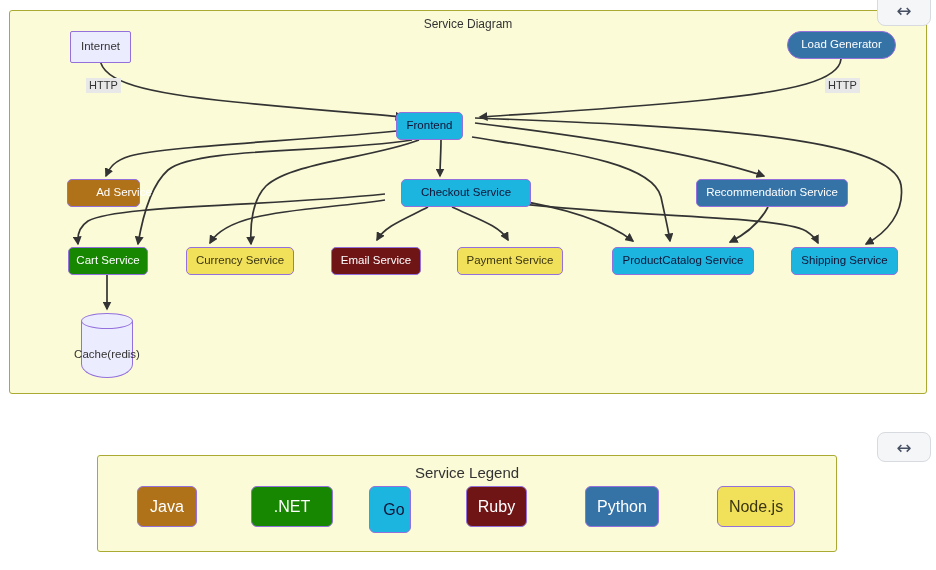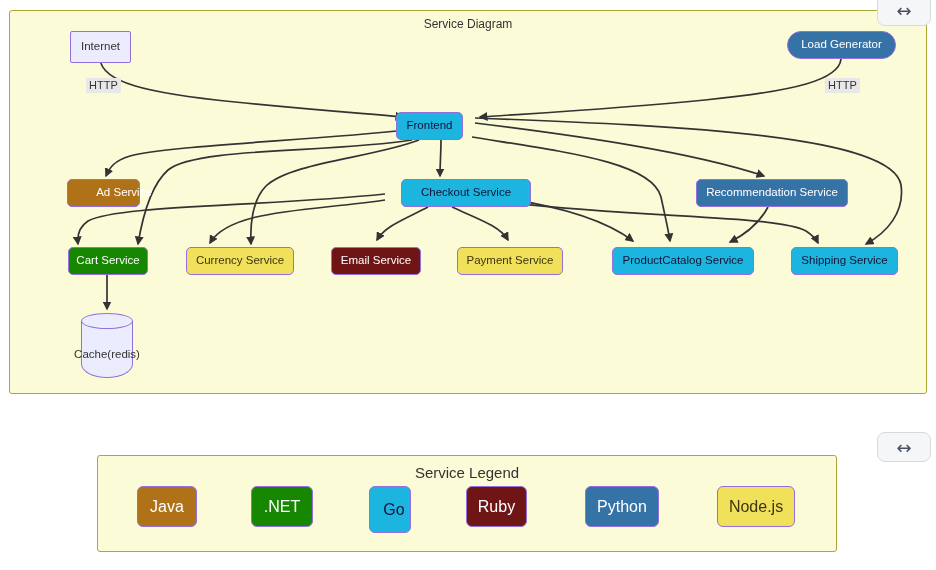--- a/index.html
+++ b/index.html
@@ -44,7 +44,7 @@
   <div class="panel" id="legend-panel" style="left: 97px; top: 455px; width: 740px; height: 97px;">
     <div class="panel-title legend-title">Service Legend</div>
   <div class="legend-item" style="left: 39px; top: 30px; width: 60px; height: 41px; background: rgb(176, 114, 25); color: rgb(255, 255, 255);">Java</div>
-      <div class="legend-item" style="left: 153px; top: 30px; width: 62px; height: 41px; background: rgb(23, 134, 0); color: rgb(255, 255, 255);">.NET</div>
+      <div class="legend-item" style="left: 153px; top: 30px; width: 82px; height: 41px; background: rgb(23, 134, 0); color: rgb(255, 255, 255);">.NET</div>
       <div class="legend-item" style="left: 271px; top: 30px; width: 42px; height: 47px; background: rgb(28, 181, 224); color: rgb(19, 19, 53); padding-left: 8px;">Go</div>
       <div class="legend-item" style="left: 368px; top: 30px; width: 61px; height: 41px; background: rgb(112, 21, 22); color: rgb(255, 255, 255);">Ruby</div>
       <div class="legend-item" style="left: 487px; top: 30px; width: 74px; height: 41px; background: rgb(53, 114, 165); color: rgb(255, 255, 255);">Python</div>

